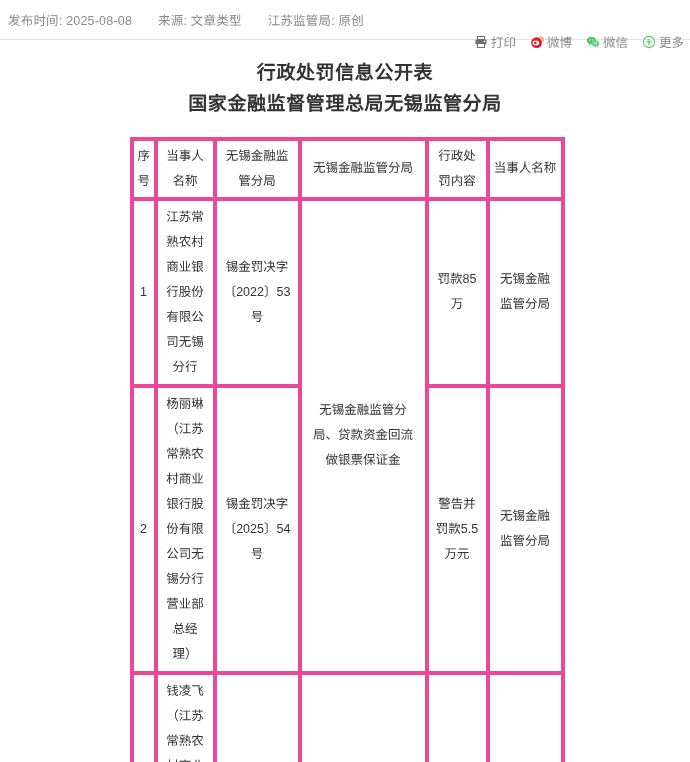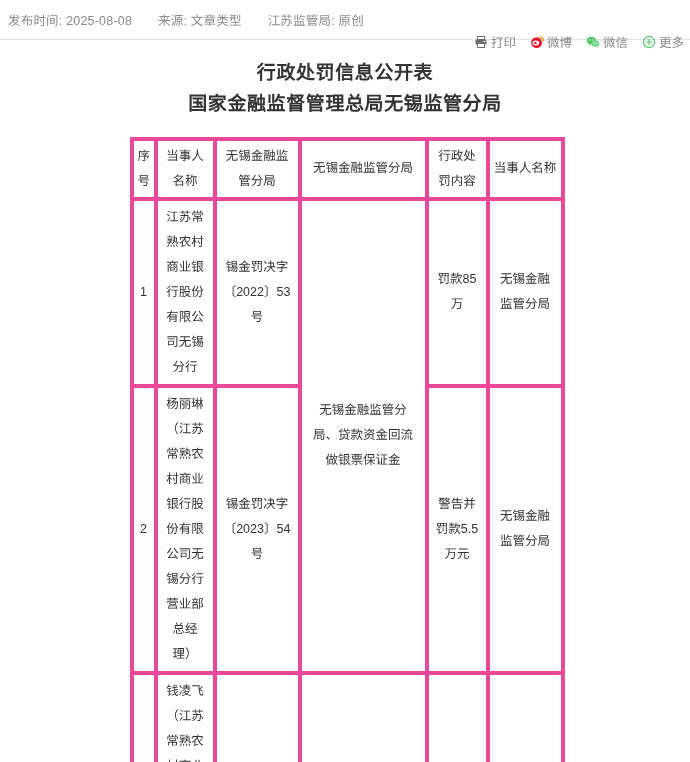--- a/index.html
+++ b/index.html
@@ -218,7 +218,7 @@
       <tr class="row2">
         <td class="seq">2</td>
         <td class="narrow-text">杨丽琳（江苏常熟农村商业银行股份有限公司无锡分行营业部总经理）</td>
-        <td>锡金罚决字〔2023〕54号</td>
+        <td>锡金罚决字〔2025〕54号</td>
         <td class="narrow-text">警告并罚款5.5万元</td>
         <td class="narrow-text">无锡金融监管分局</td>
       </tr>

